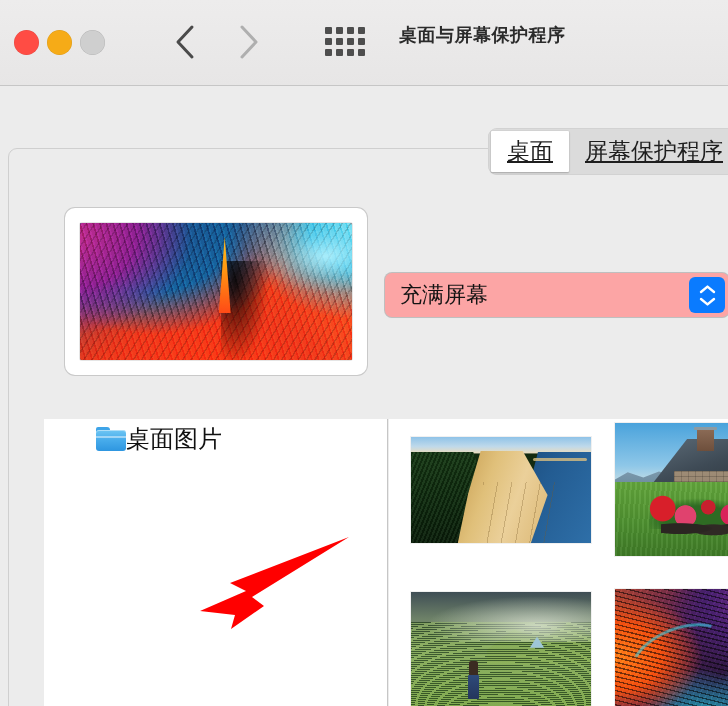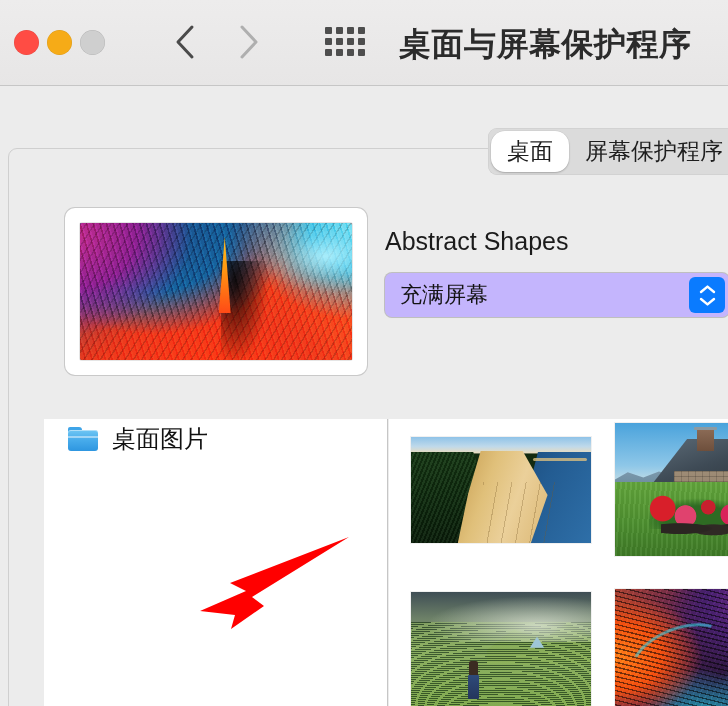--- a/index.html
+++ b/index.html
@@ -76,7 +76,7 @@
   .win-title {
     position: absolute;
     left: 399px; top: 23px;
-    font-size: 32px;
+    font-size: 18px;
     font-weight: bold;
     color: #2B2B2B;
     letter-spacing: 0.5px;

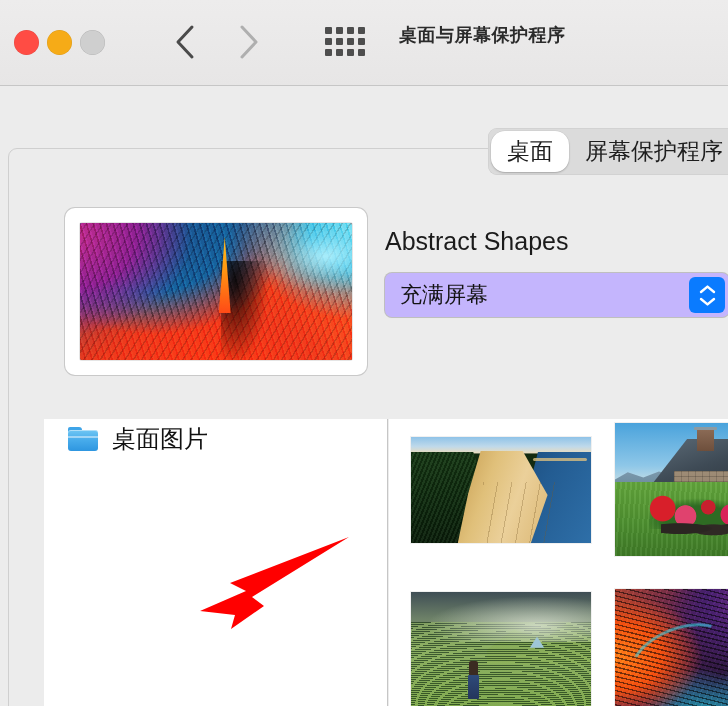--- a/index.html
+++ b/index.html
@@ -102,7 +102,8 @@
     font-size: 23px;
     color: #1E1E1E;
     white-space: nowrap;
-    border-radius: 14px;
+    border-radius: 1px;
+    text-decoration: underline;
   }
   .tab.active {
     background: #FFFFFF;

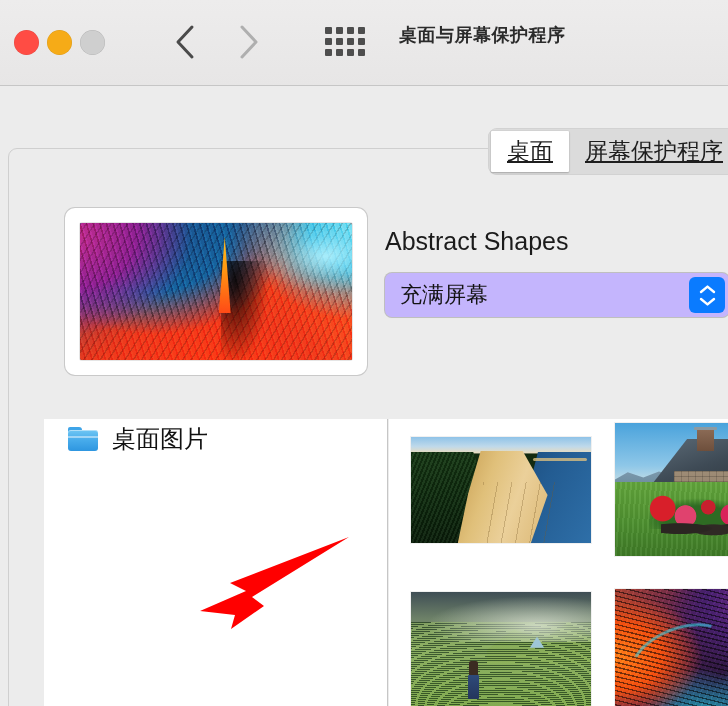--- a/index.html
+++ b/index.html
@@ -576,7 +576,6 @@
       </div>
     </div>
 
-    <div class="wall-name">Abstract Shapes</div>
 
     <div class="popup">
       <span class="popup-label">充满屏幕</span>

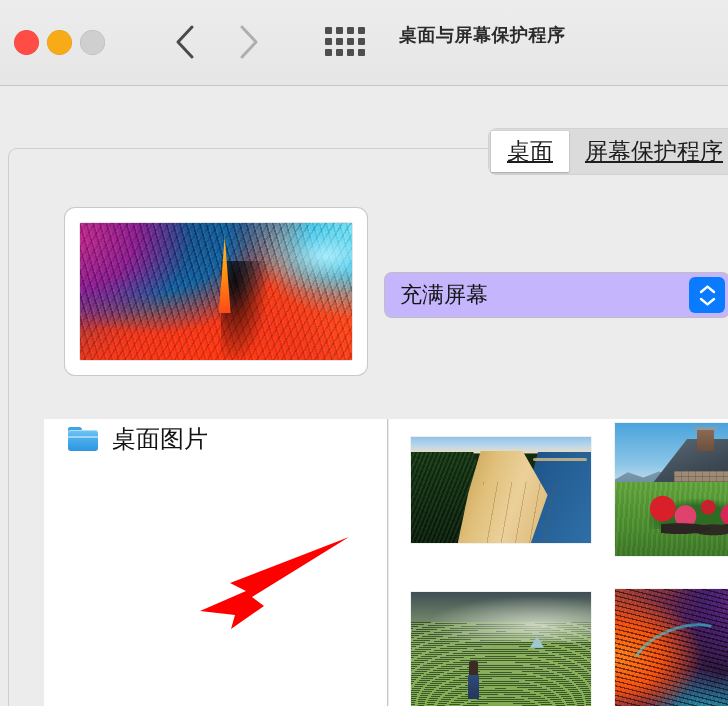--- a/index.html
+++ b/index.html
@@ -203,7 +203,7 @@
     position: absolute;
     left: 376px; top: 124px;
     width: 344px; height: 44px;
-    background: #c4b5fd;
+    background: #fca5a5;
     border-radius: 7px;
     box-shadow: 0 0 0 1px #BFBFBF, 0 1px 1px rgba(0,0,0,.06);
   }

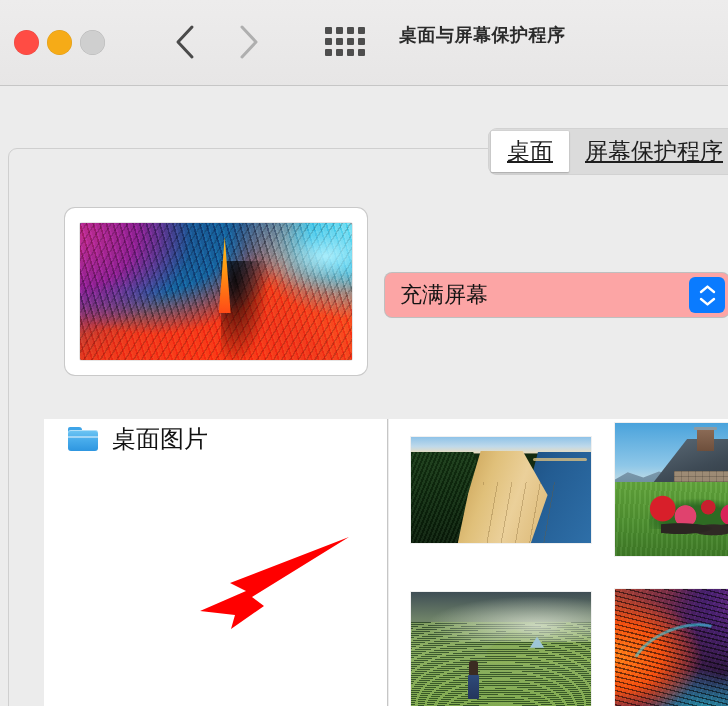--- a/index.html
+++ b/index.html
@@ -254,8 +254,8 @@
     display: flex;
     align-items: center;
     height: 39px;
-    padding-left: 24px;
-    gap: 14px;
+    padding-left: 52px;
+    gap: 0;
   }
   .sb-item.selected { background: #D2D2D2; }
   .sb-item-label {

